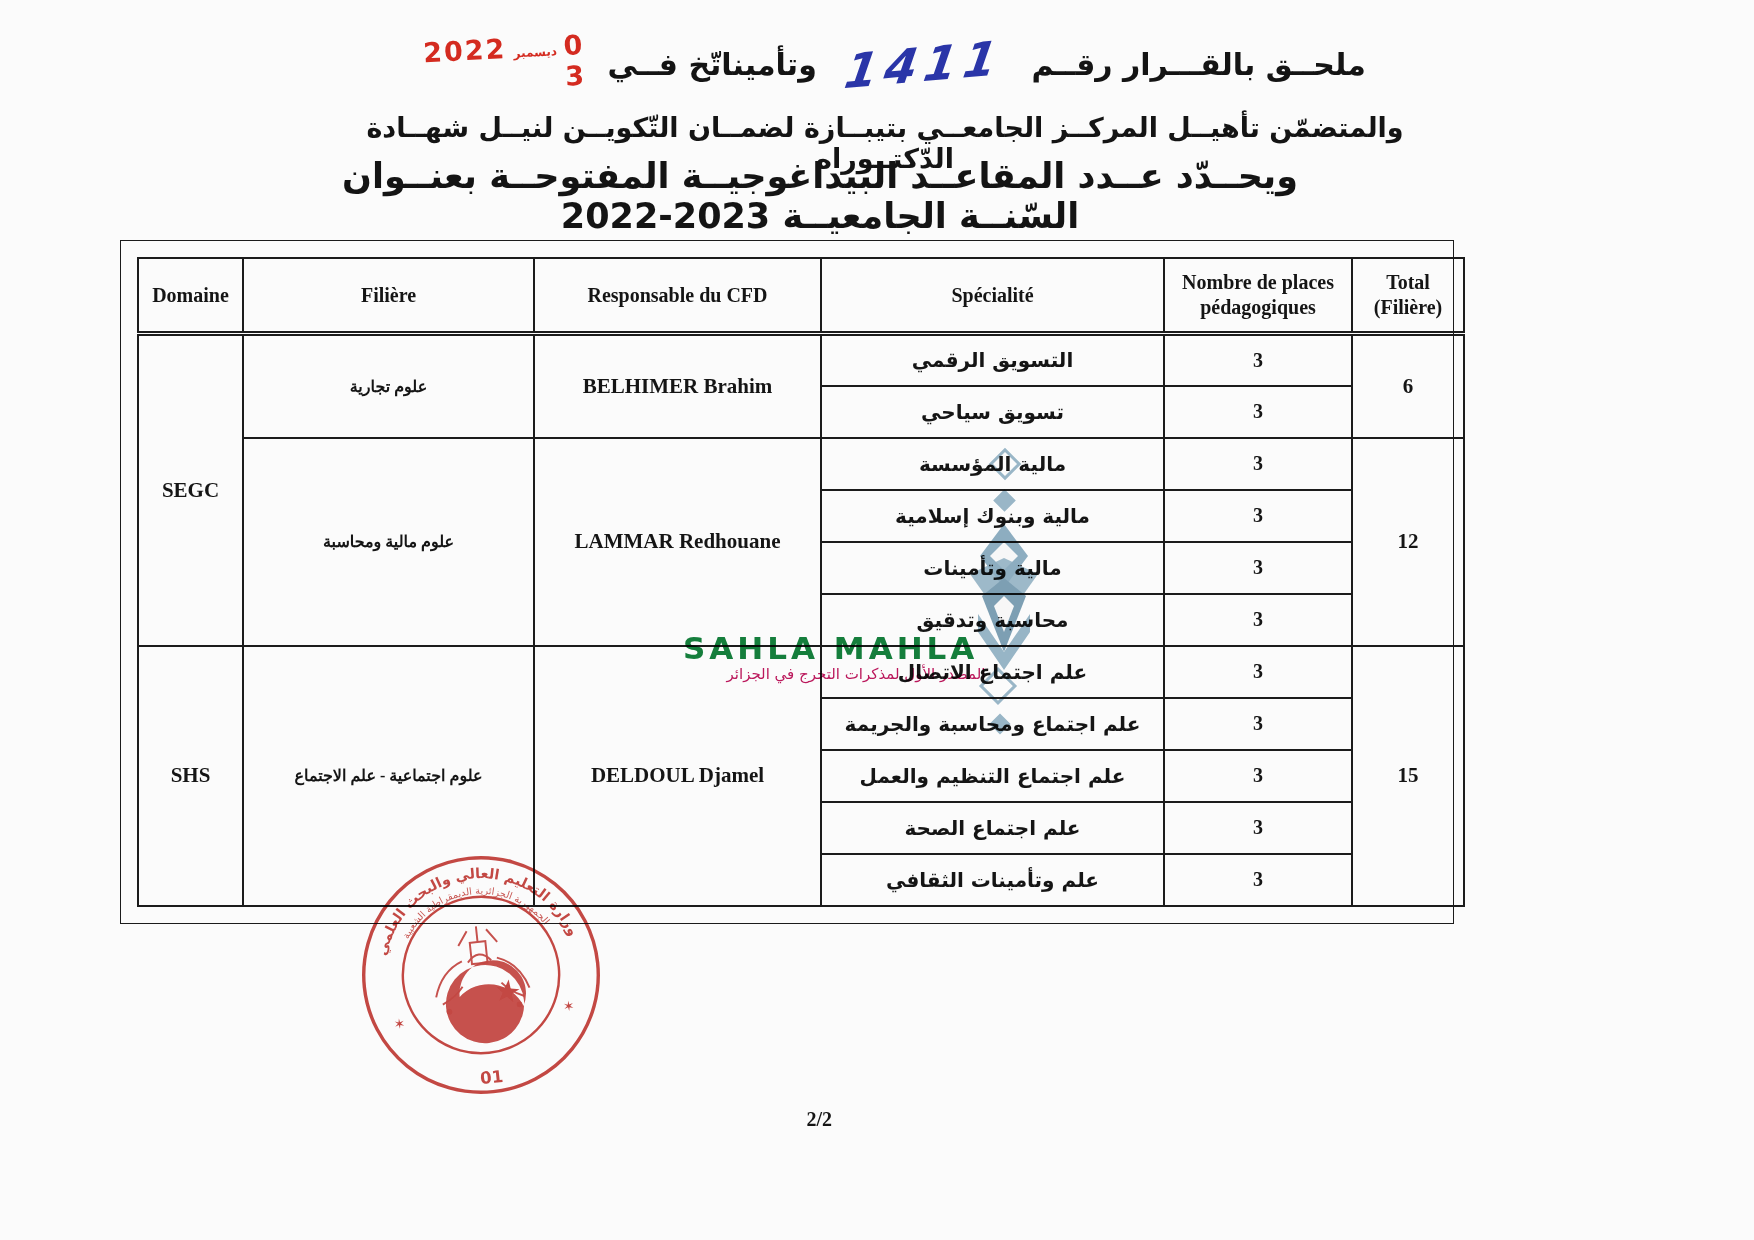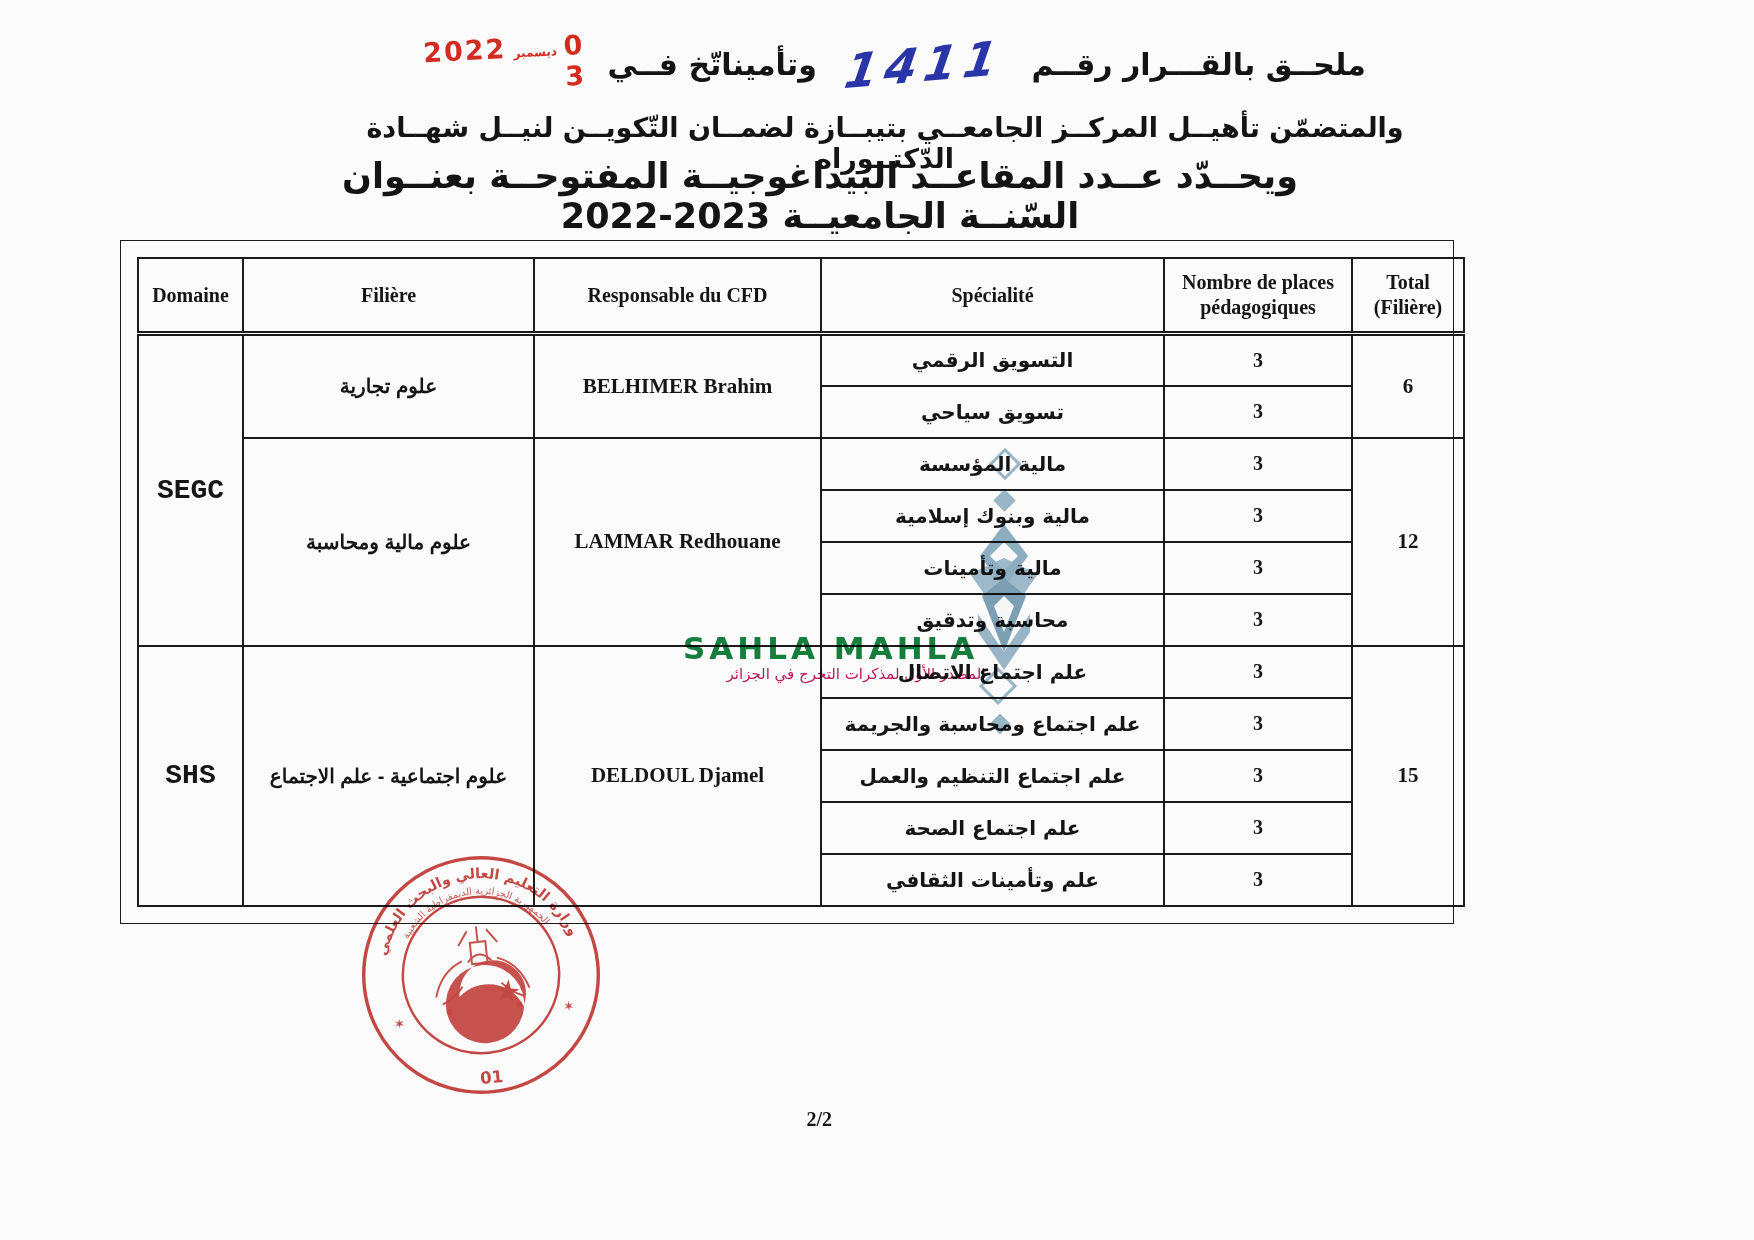--- a/index.html
+++ b/index.html
@@ -44,7 +44,7 @@
   }
   .doc tbody tr{ height:52px; }
   .cell-domain{ font-size:28px; font-weight:bold;font-family:Liberation Mono, monospace; }
-  .cell-filiere{ font-family:Liberation Sans, sans-serif; direction:rtl; font-size:20px; font-weight:bold; }
+  .cell-filiere{ font-family:Liberation Serif, serif; direction:rtl; font-size:16px; font-weight:bold; }
   .cell-resp{ font-size:21px; font-weight:bold; }
   .cell-spec{ font-family:"DejaVu Sans",sans-serif; direction:rtl; font-size:20px; font-weight:bold; }
   .cell-num{ font-size:20px; font-weight:bold; }

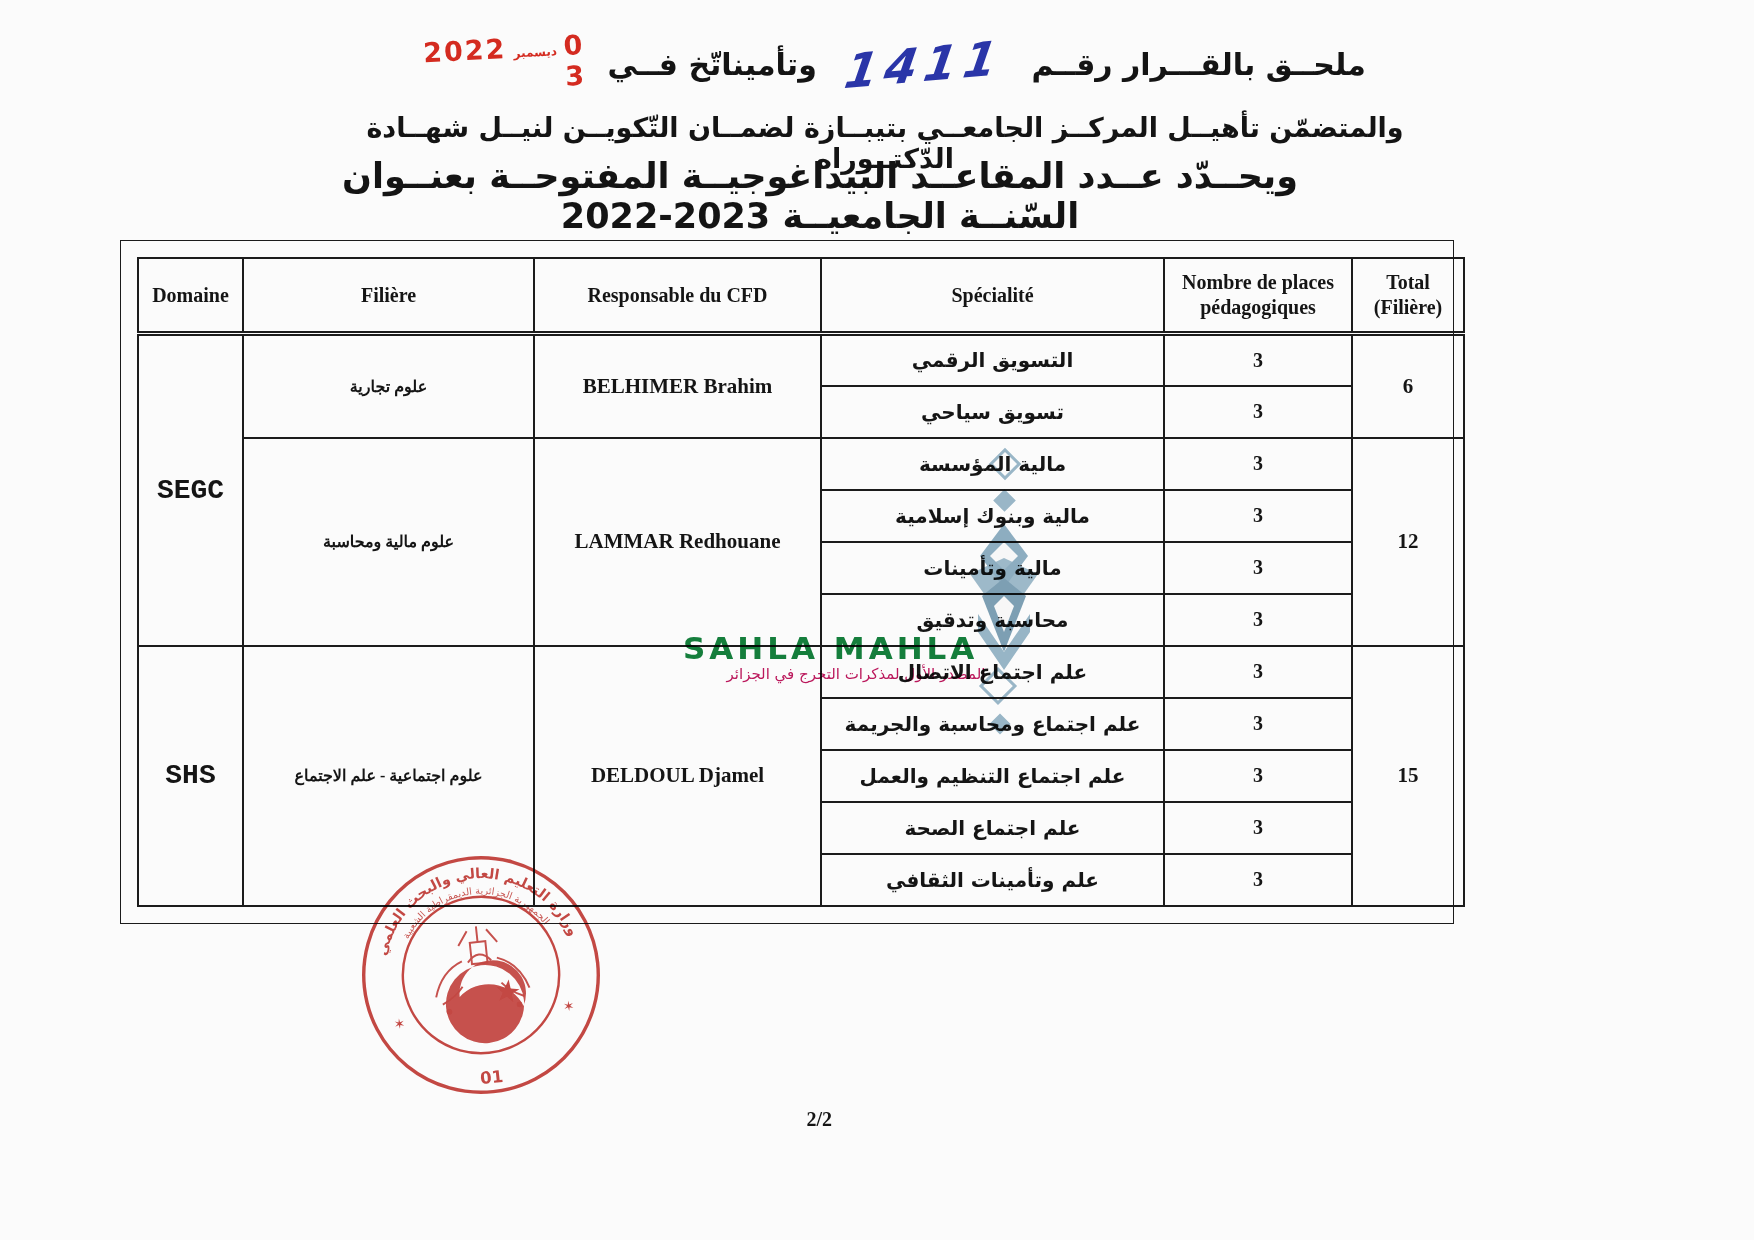--- a/index.html
+++ b/index.html
@@ -43,7 +43,7 @@
     border-bottom:5px double #1b1b1b; line-height:1.25;
   }
   .doc tbody tr{ height:52px; }
-  .cell-domain{ font-size:28px; font-weight:bold;font-family:Liberation Mono, monospace; }
+  .cell-domain{ font-size:21px; font-weight:bold; }
   .cell-filiere{ font-family:Liberation Serif, serif; direction:rtl; font-size:16px; font-weight:bold; }
   .cell-resp{ font-size:21px; font-weight:bold; }
   .cell-spec{ font-family:"DejaVu Sans",sans-serif; direction:rtl; font-size:20px; font-weight:bold; }

